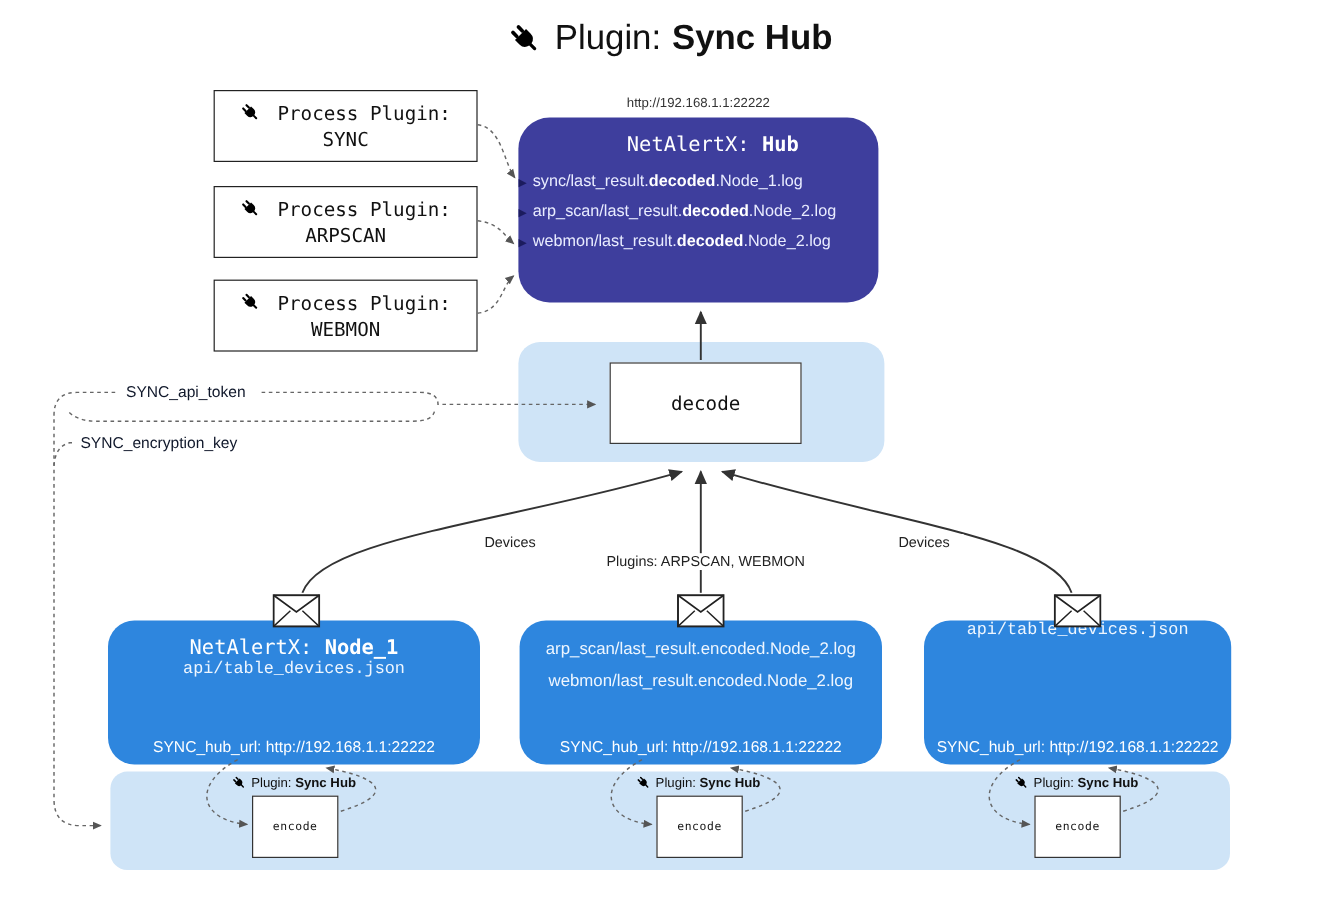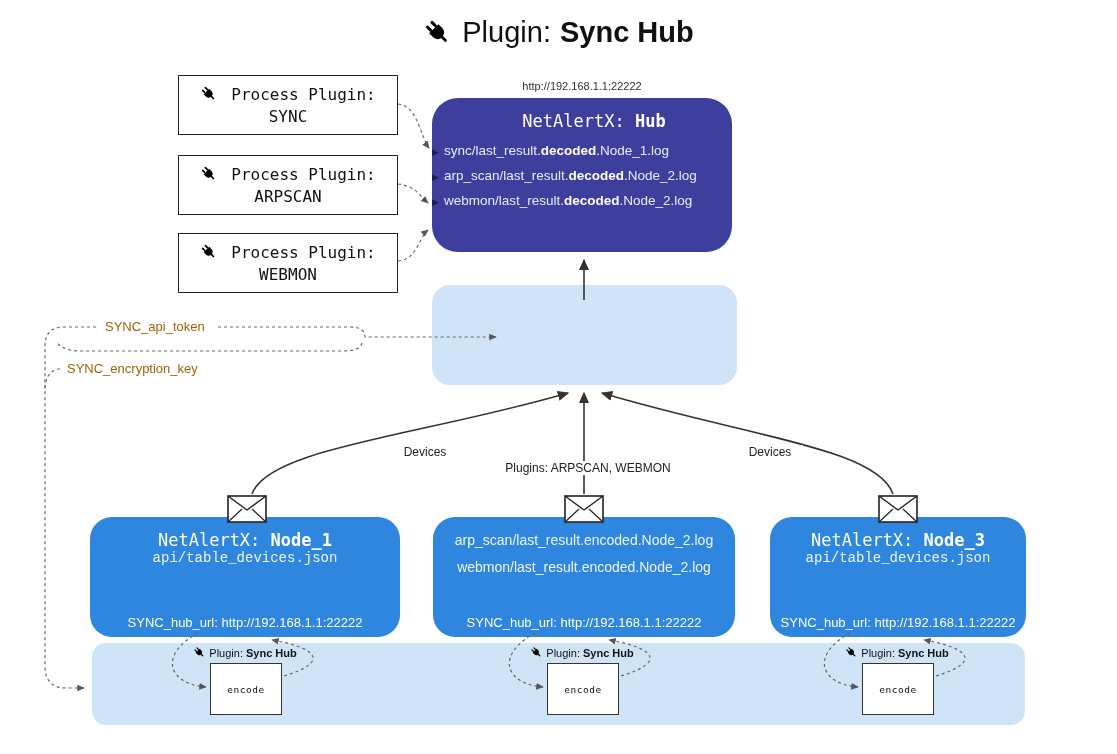--- a/index.html
+++ b/index.html
@@ -43,7 +43,7 @@
         font-family:"DejaVu Sans Mono",monospace;font-size:16px;z-index:2;}
 
   
-  .tok{position:absolute;font-size:13px;color:#a16207;background:#fff;padding:0 5px;z-index:6;white-space:nowrap;}
+  .tok{position:absolute;font-size:13px;color:#0f172a;background:#fff;padding:0 5px;z-index:6;white-space:nowrap;}
 
   
   .elab{position:absolute;font-size:12px;color:#222;background:#fff;padding:0 4px;z-index:6;text-align:center;}

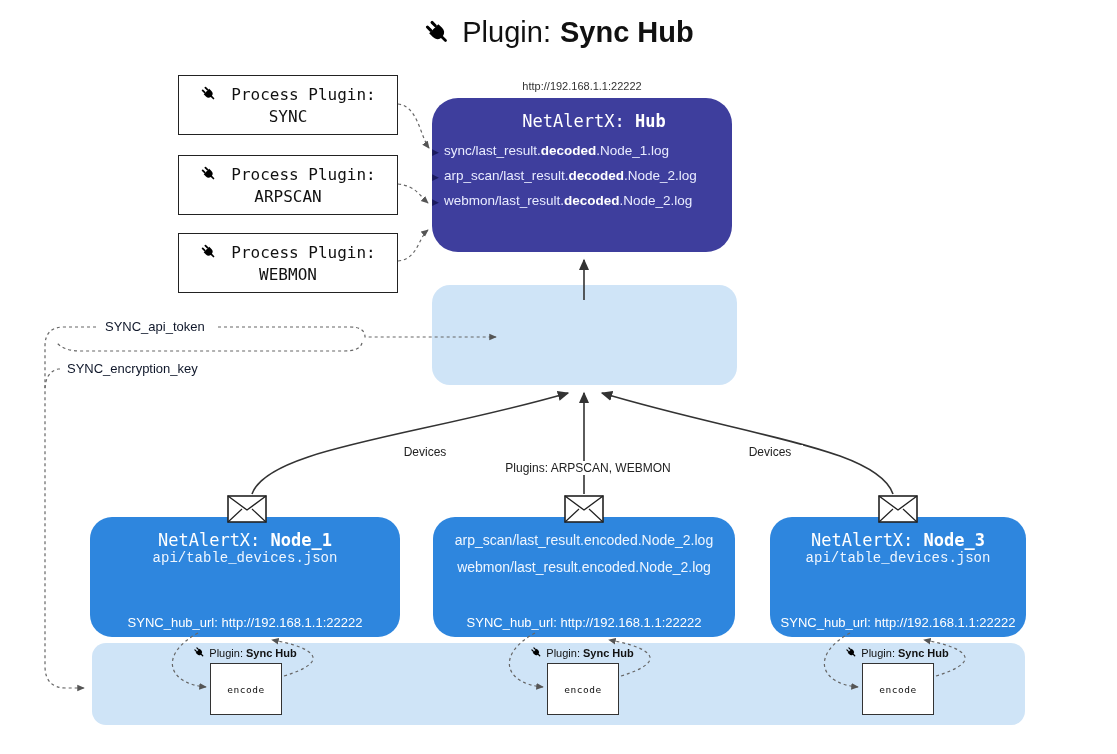--- a/index.html
+++ b/index.html
@@ -167,6 +167,7 @@
   </div>
 
   <div class="dpanel"></div>
+  <div class="dbox">decode</div>
 
   <div class="tok" style="left:100px;top:319px">SYNC_api_token</div>
   <div class="tok" style="left:62px;top:361px">SYNC_encryption_key</div>

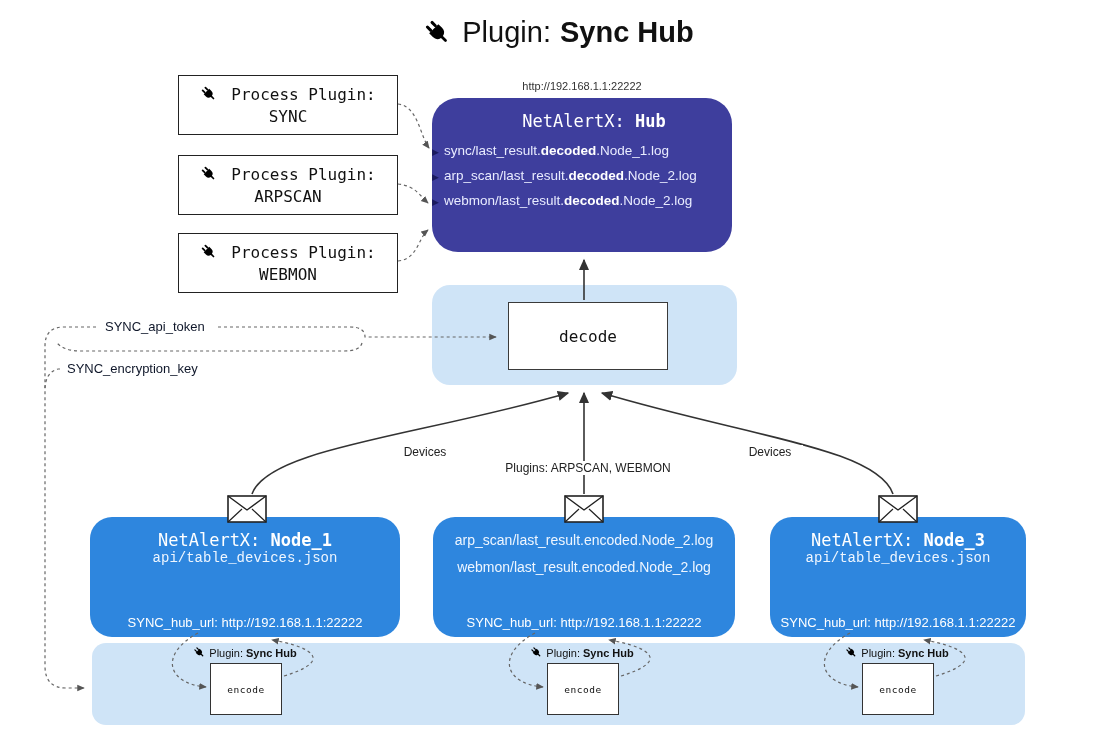--- a/index.html
+++ b/index.html
@@ -189,7 +189,6 @@
     <div class="nurl">SYNC_hub_url: http://192.168.1.1:22222</div>
   </div>
   <div class="node" style="left:770px;width:256px">
-    <div class="ntitle"><span>NetAlertX: </span><b>Node_3</b></div>
     <div class="nline single">api/table_devices.json</div>
     <div class="nurl">SYNC_hub_url: http://192.168.1.1:22222</div>
   </div>

